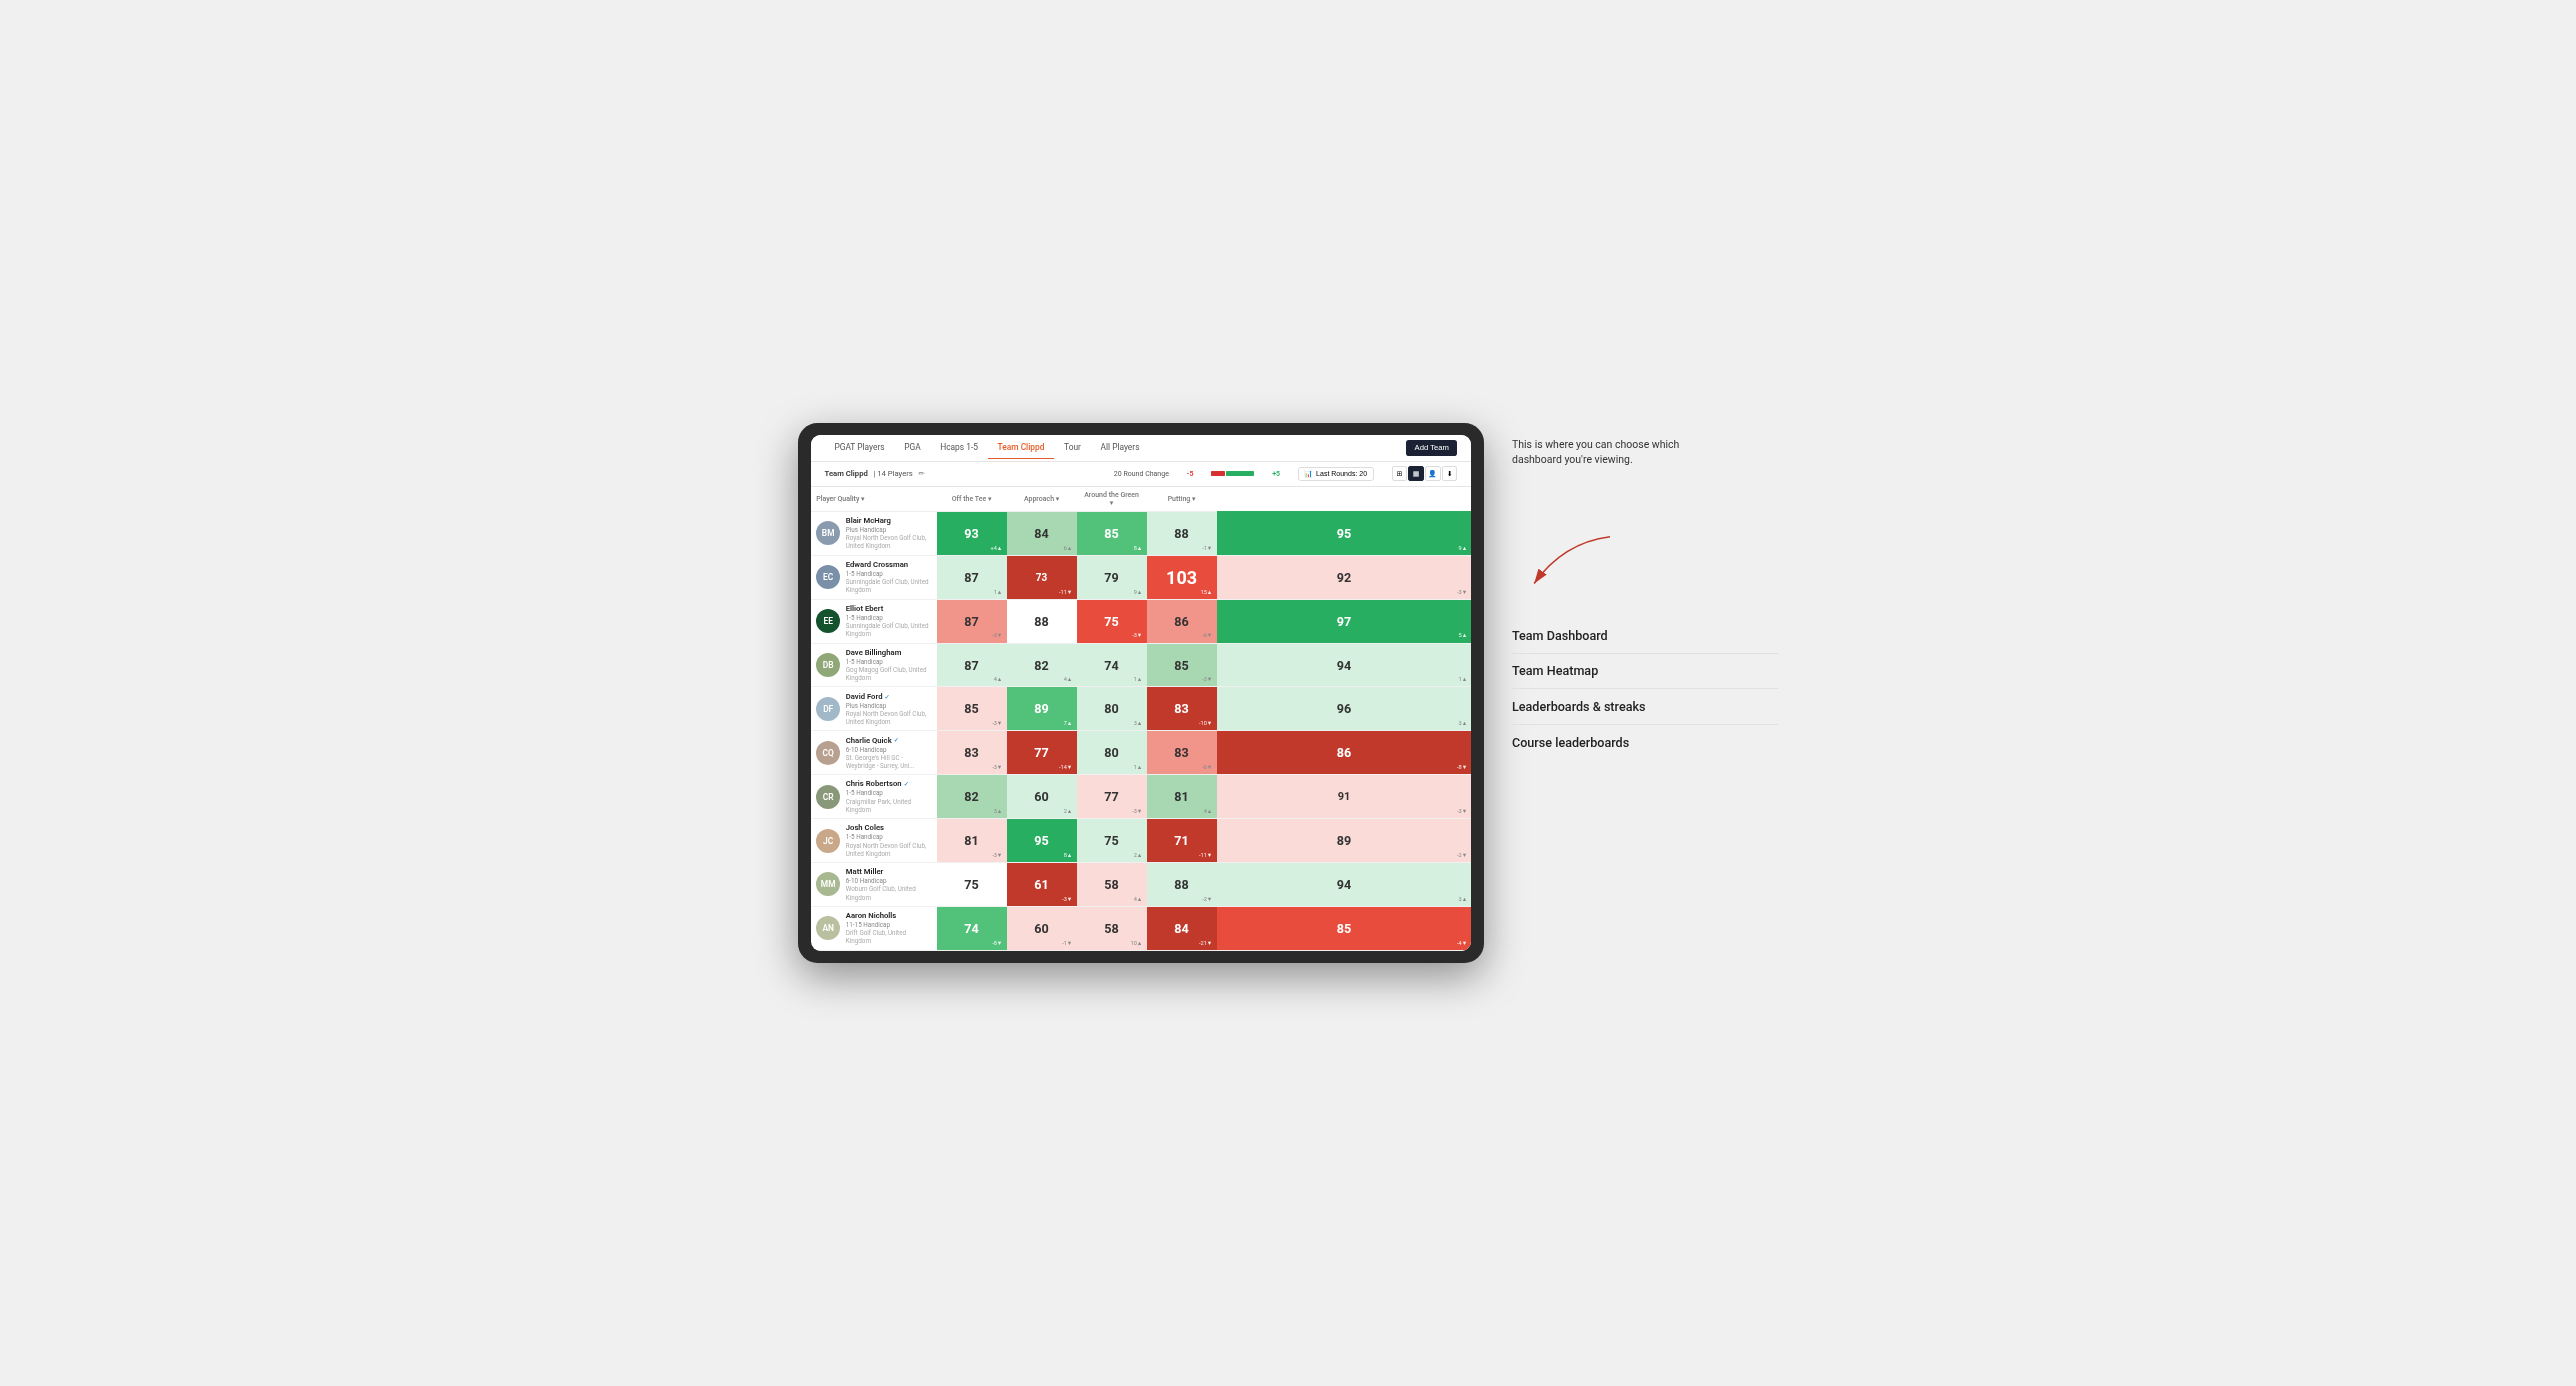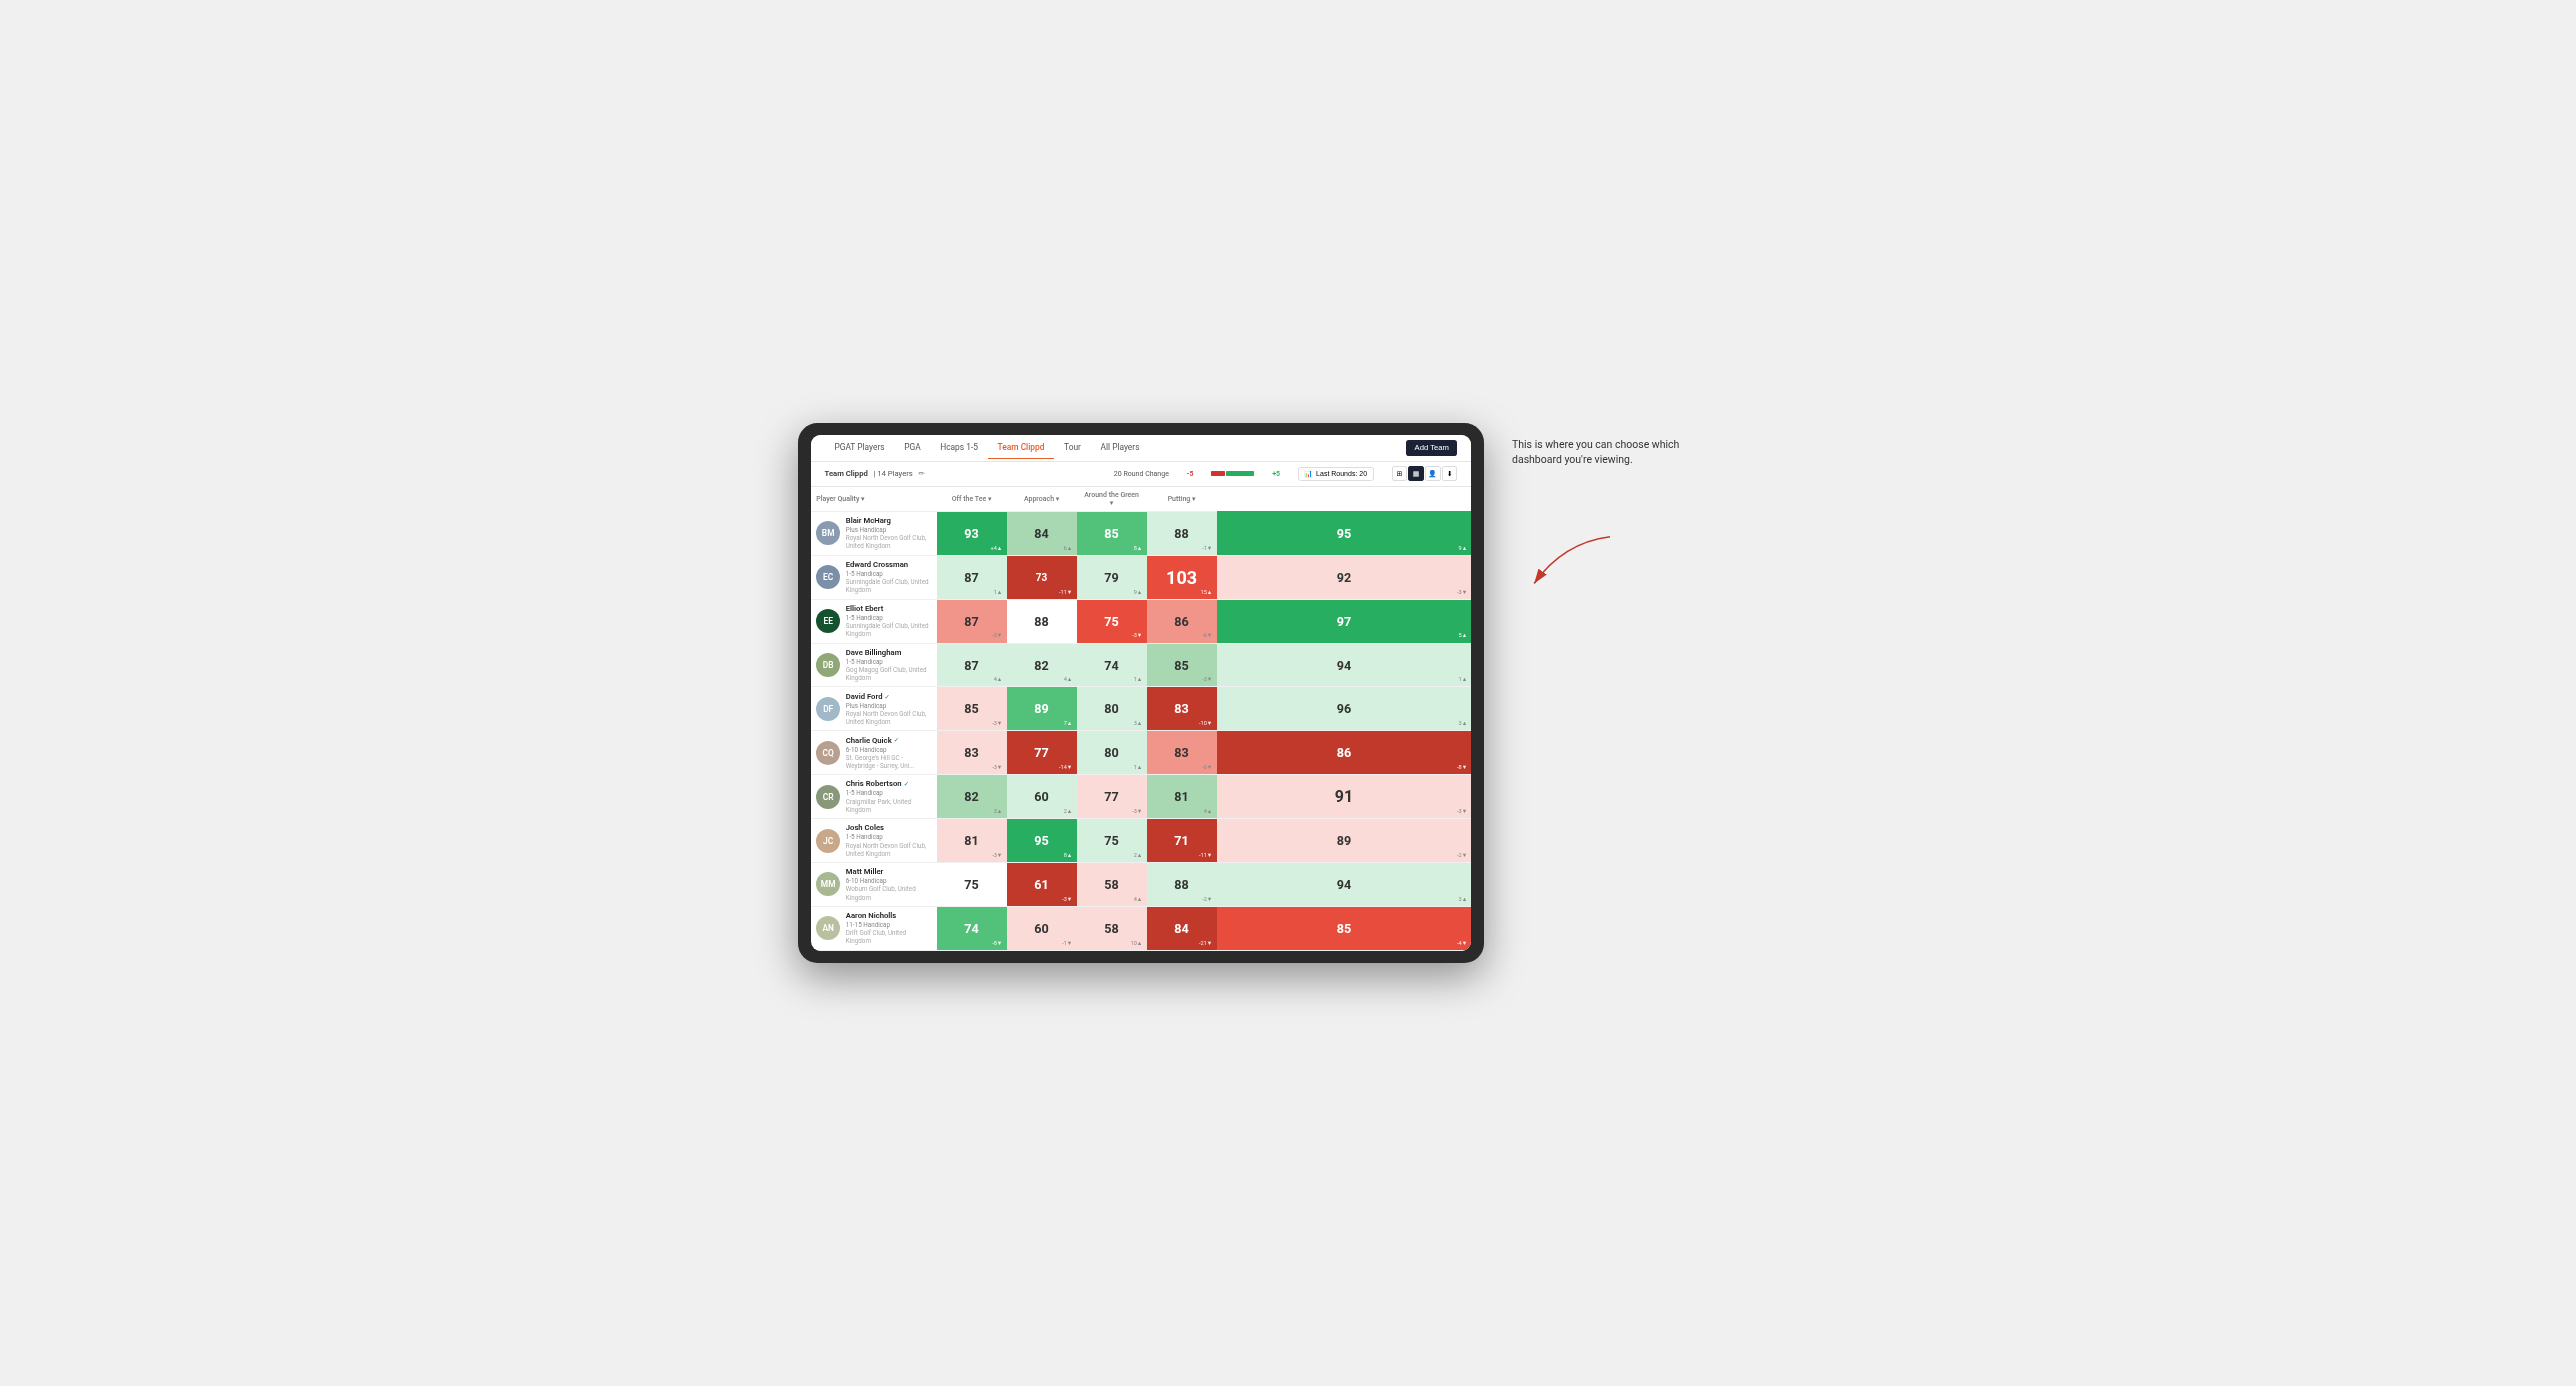--- a/index.html
+++ b/index.html
@@ -854,6 +854,12 @@
       <path d="M 160 10 Q 80 20 30 90" stroke="#c0392b" stroke-width="2.5" fill="none" marker-end="url(#arrowhead)"></path>
     </svg>
 
+    <div class="menu-items">
+      <div class="menu-item-label">Team Dashboard</div>
+      <div class="menu-item-label">Team Heatmap</div>
+      <div class="menu-item-label">Leaderboards &amp; streaks</div>
+      <div class="menu-item-label">Course leaderboards</div>
+    </div>
   </div>
 </div>
 

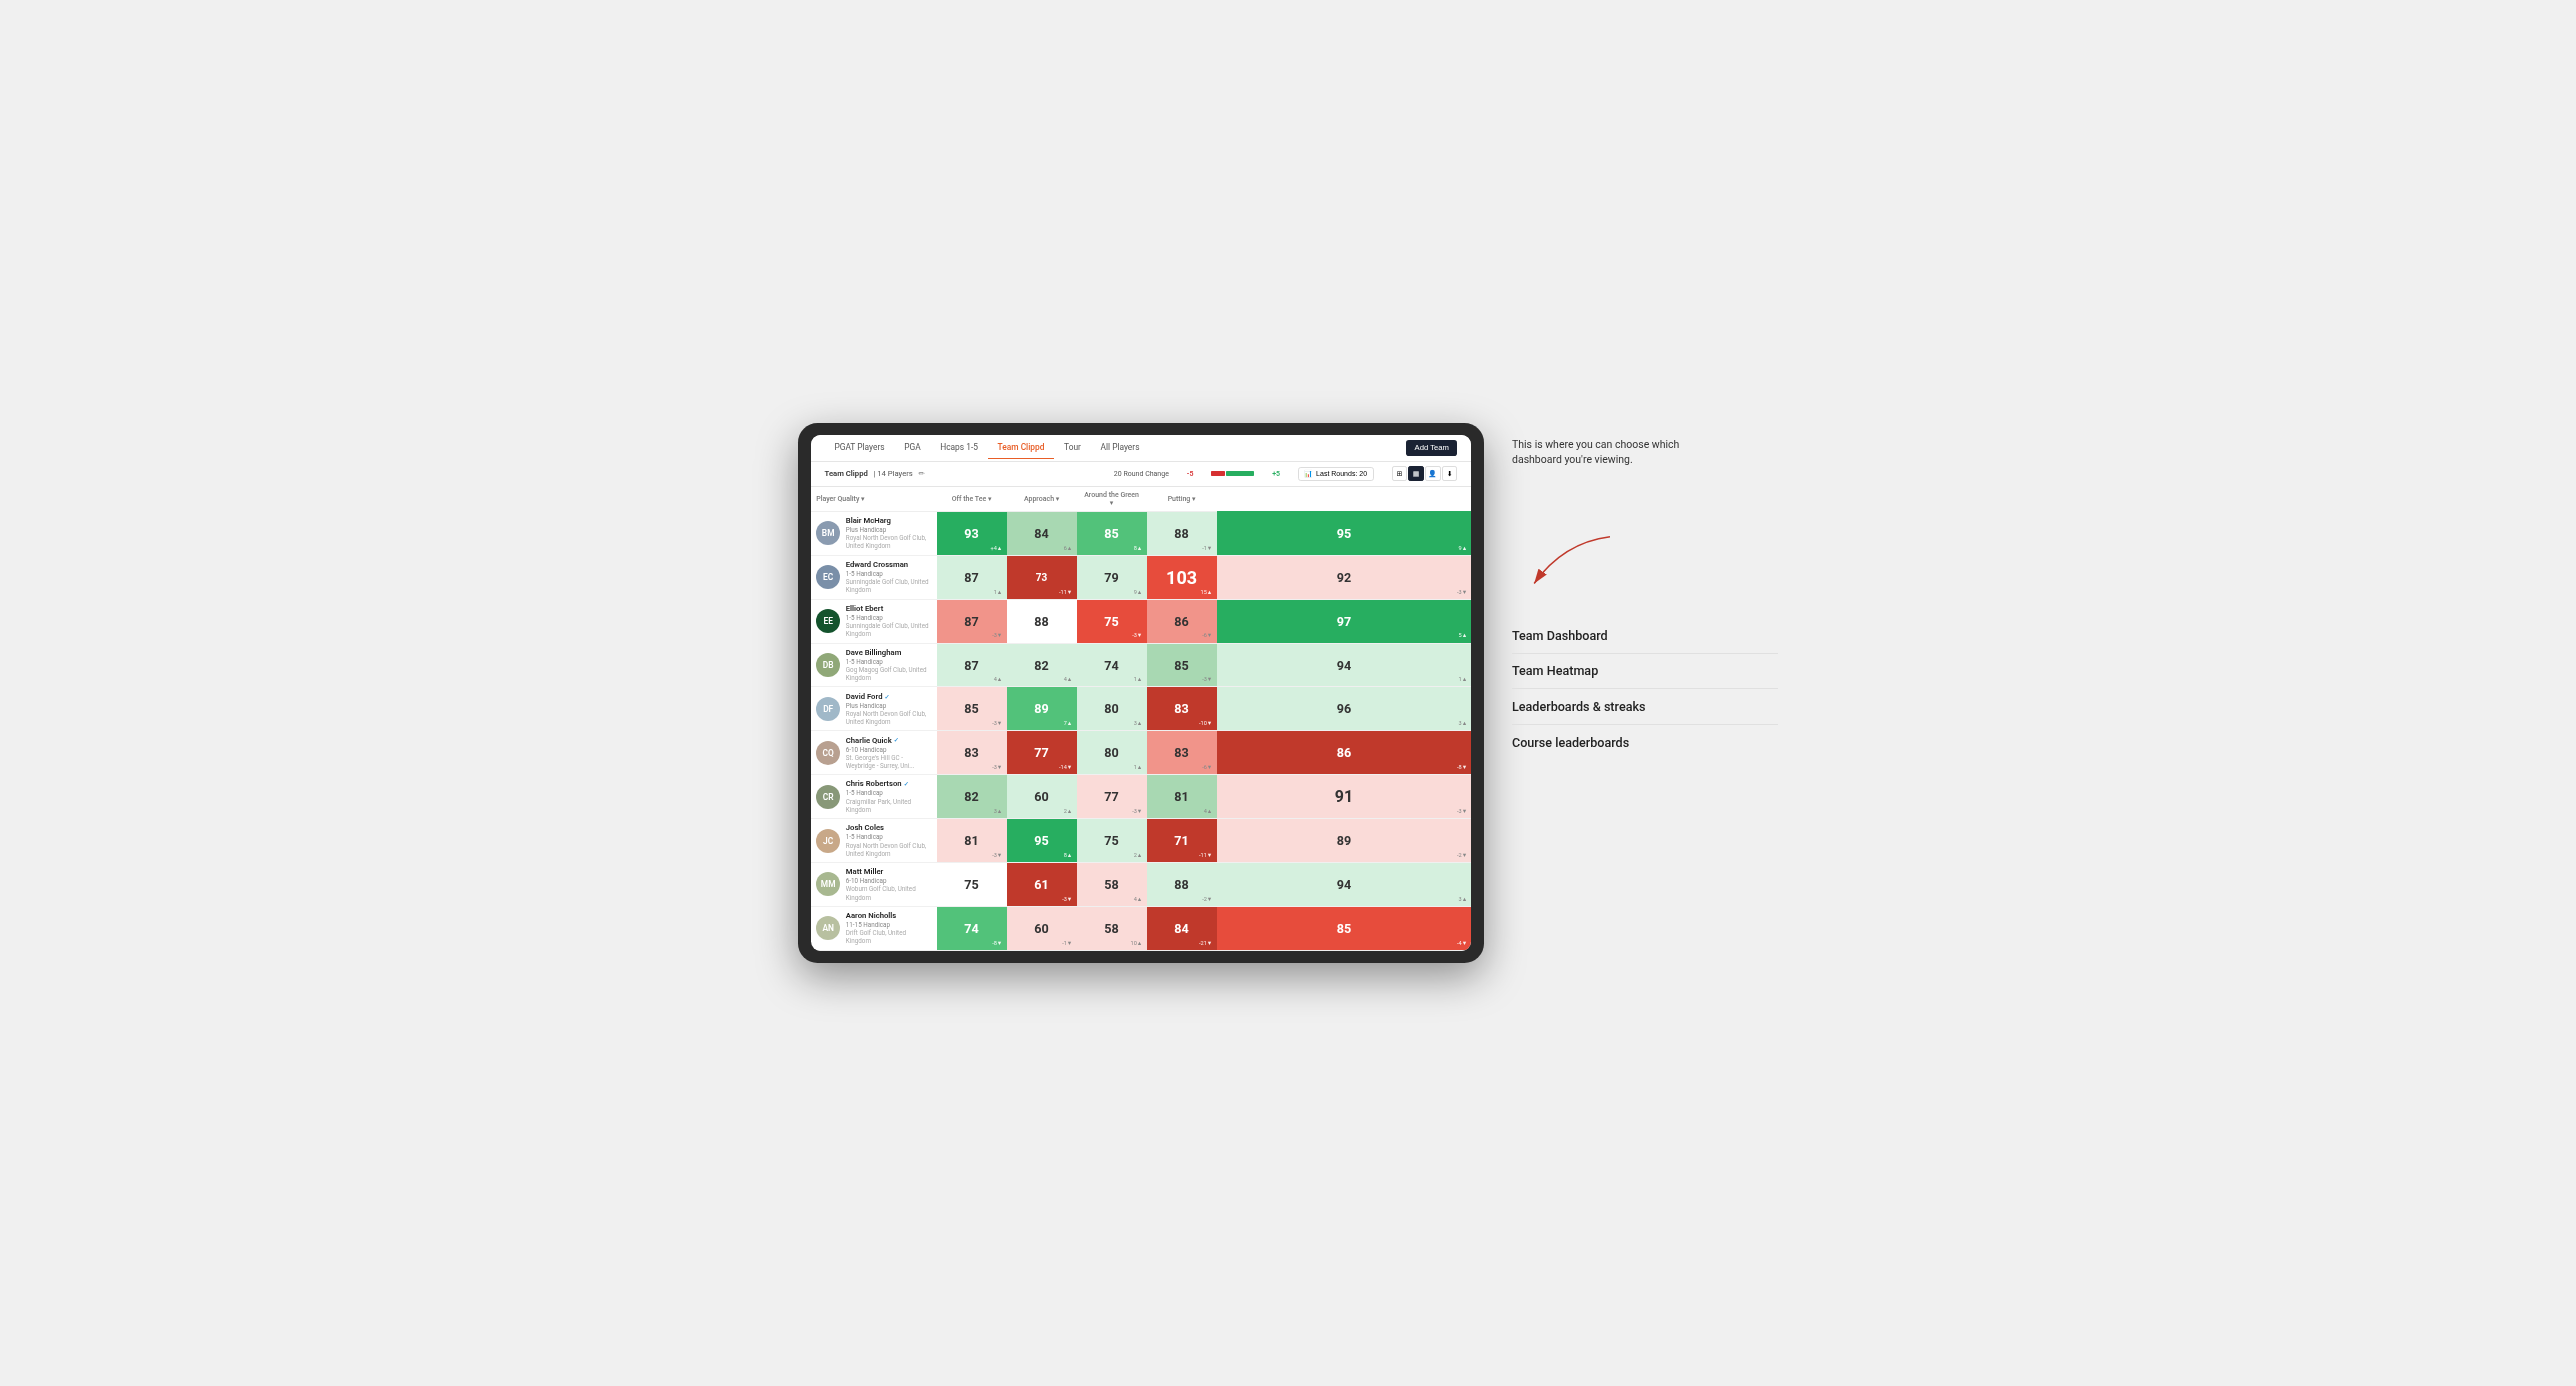--- a/index.html
+++ b/index.html
@@ -704,7 +704,7 @@
                 </td>
                 <td class="score-cell">
                   <div class="score-box" style="background: rgb(250, 219, 216); color: rgb(51, 51, 51);">
-                    <span style="font-size: 16px; font-weight: 700;">91</span>
+                    <span style="font-size: 11px; font-weight: 700;">91</span>
                     <span class="score-change dark">-3▼</span>
                   </div>
                 </td>

